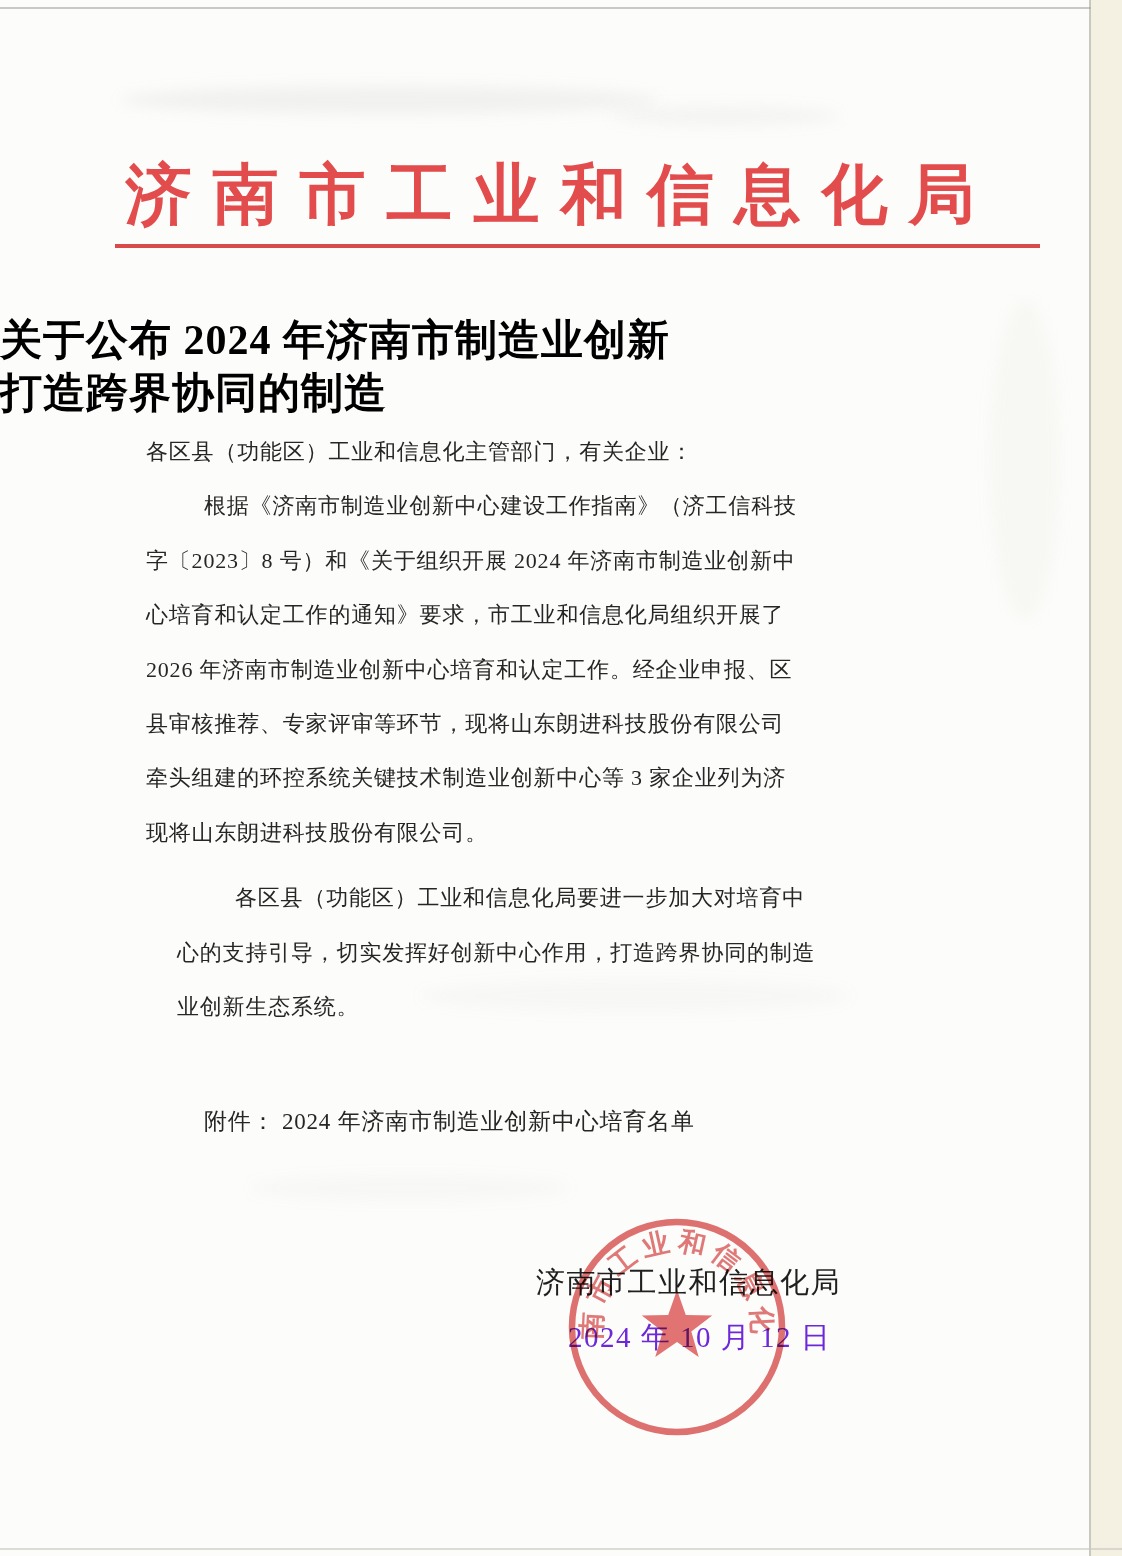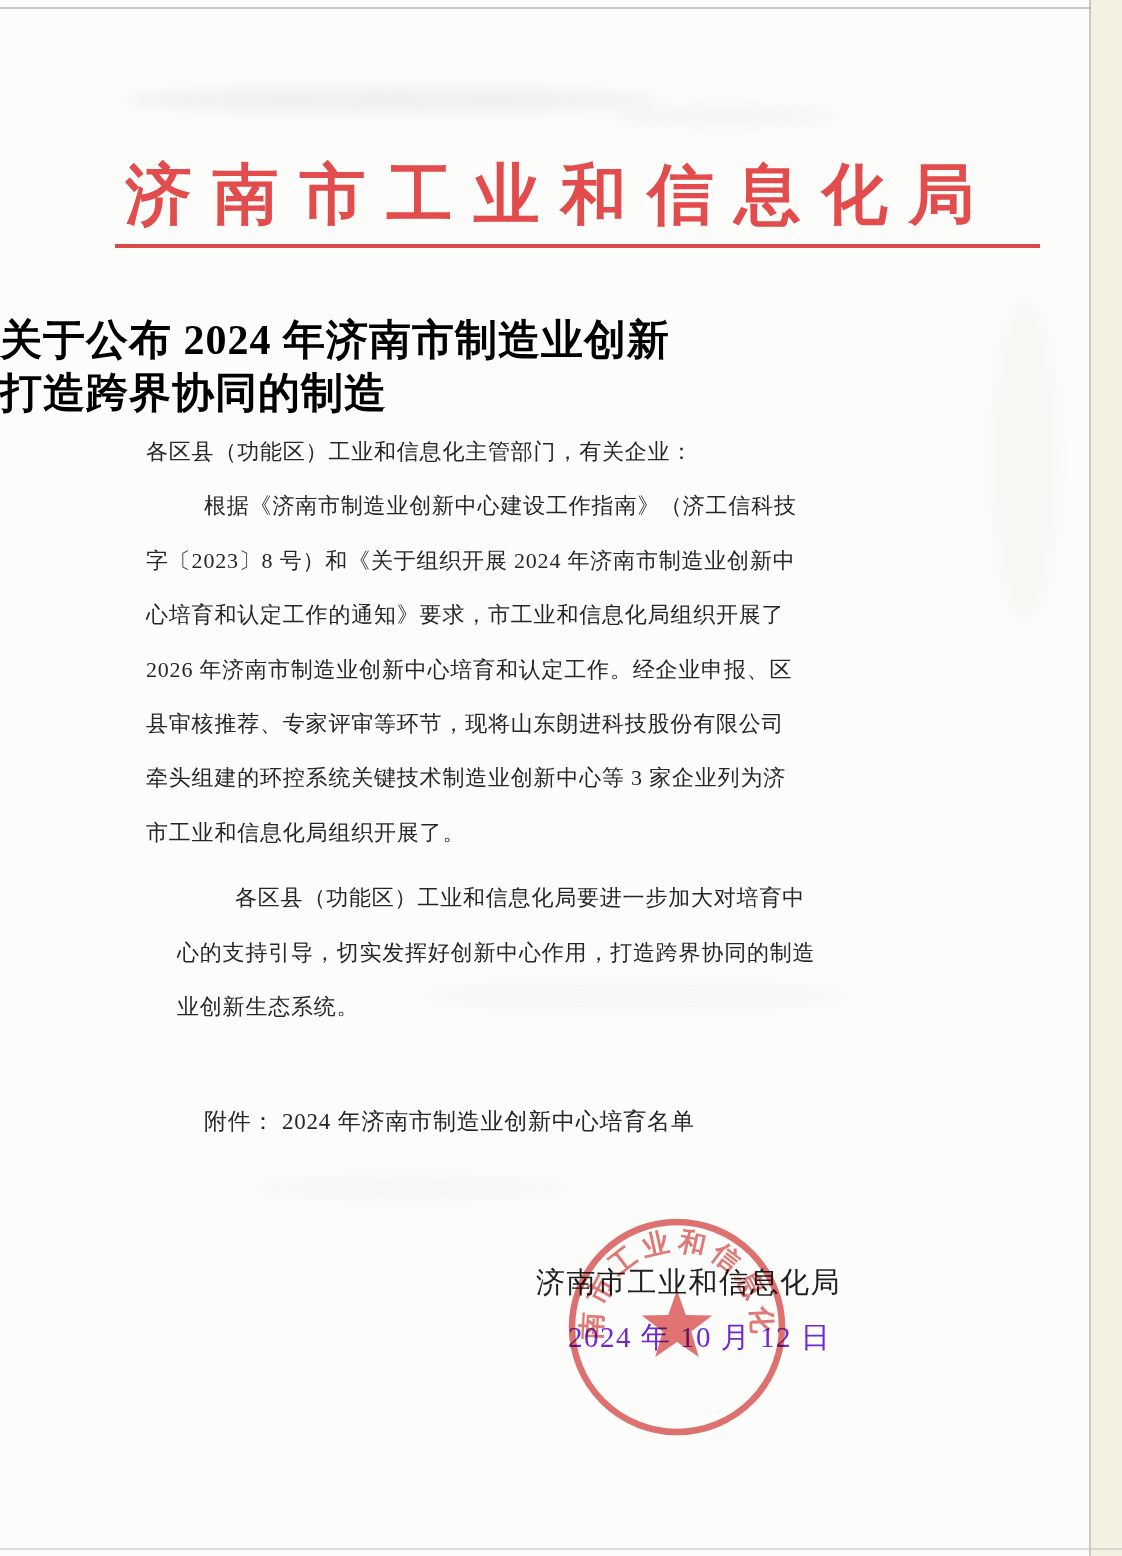--- a/index.html
+++ b/index.html
@@ -118,7 +118,7 @@
     <div class="bline">2026 年济南市制造业创新中心培育和认定工作。经企业申报、区</div>
     <div class="bline">县审核推荐、专家评审等环节，现将山东朗进科技股份有限公司</div>
     <div class="bline">牵头组建的环控系统关键技术制造业创新中心等 3 家企业列为济</div>
-    <div class="bline">市工业和信息化局组织开展了。</div>
+    <div class="bline">现将山东朗进科技股份有限公司。</div>
     <div class="para3">
       <div class="bline indent2">各区县（功能区）工业和信息化局要进一步加大对培育中</div>
       <div class="bline">心的支持引导，切实发挥好创新中心作用，打造跨界协同的制造</div>

